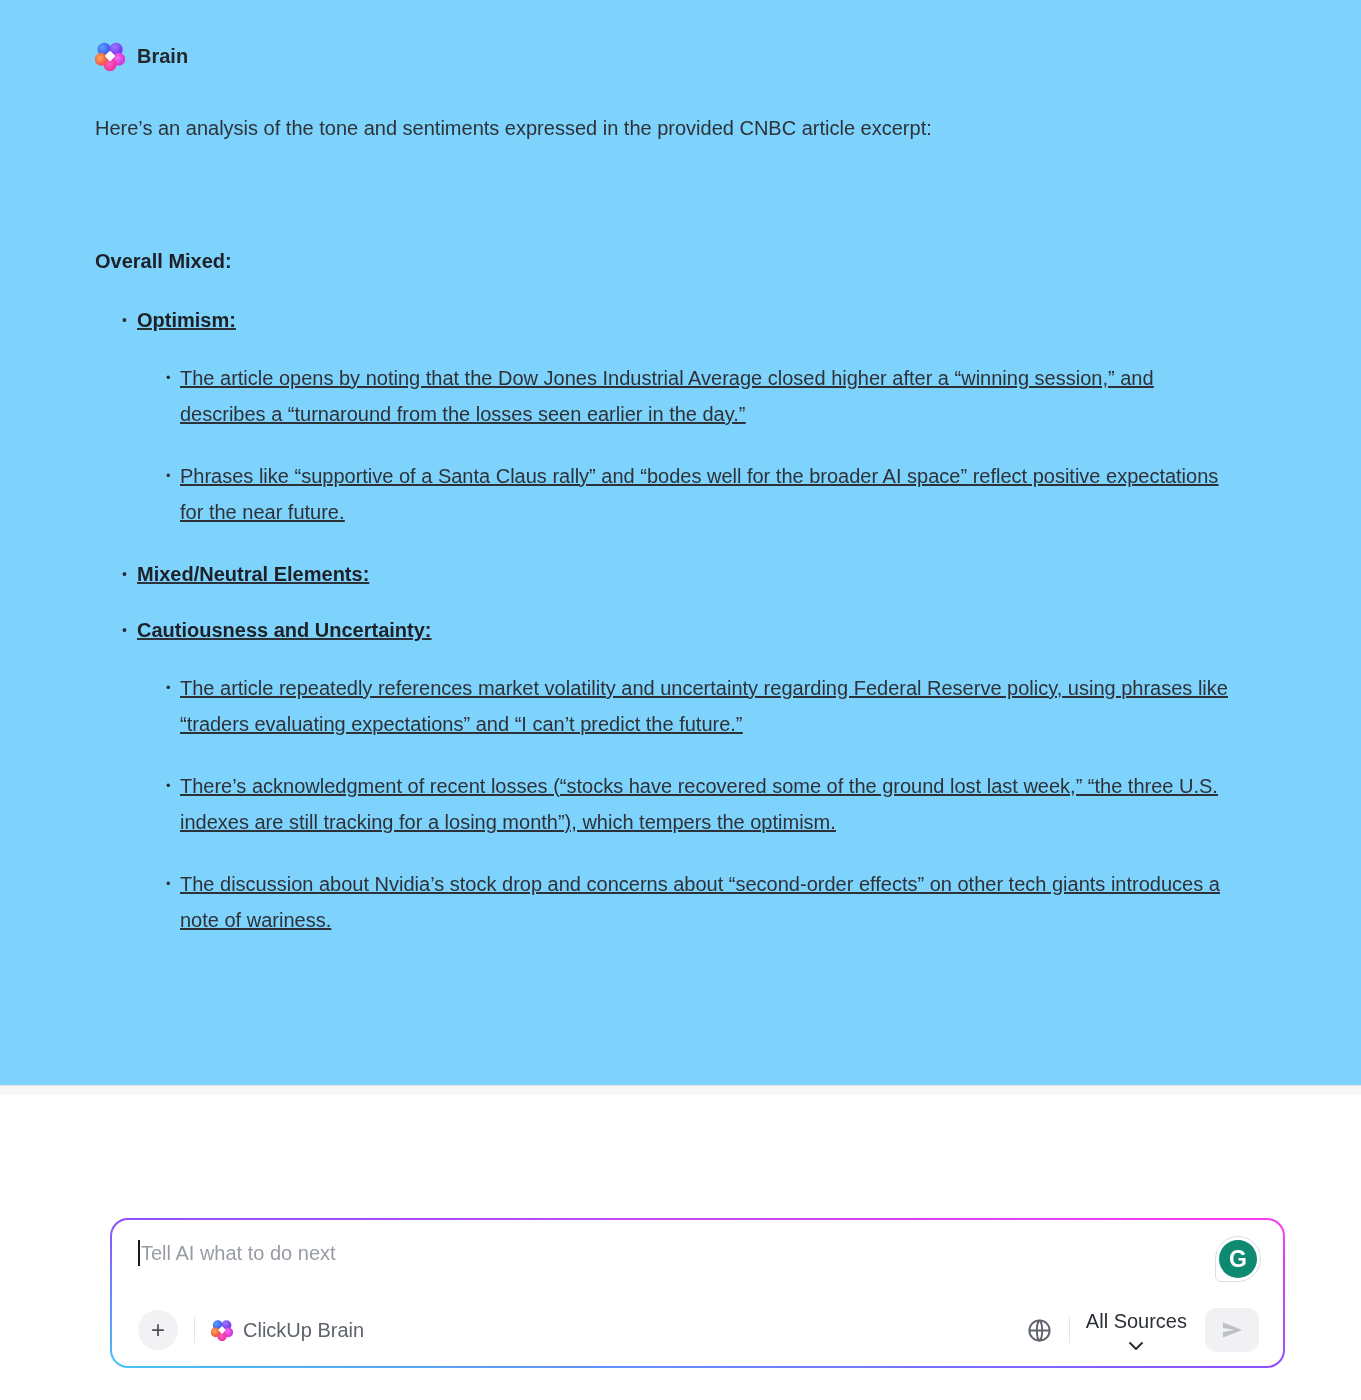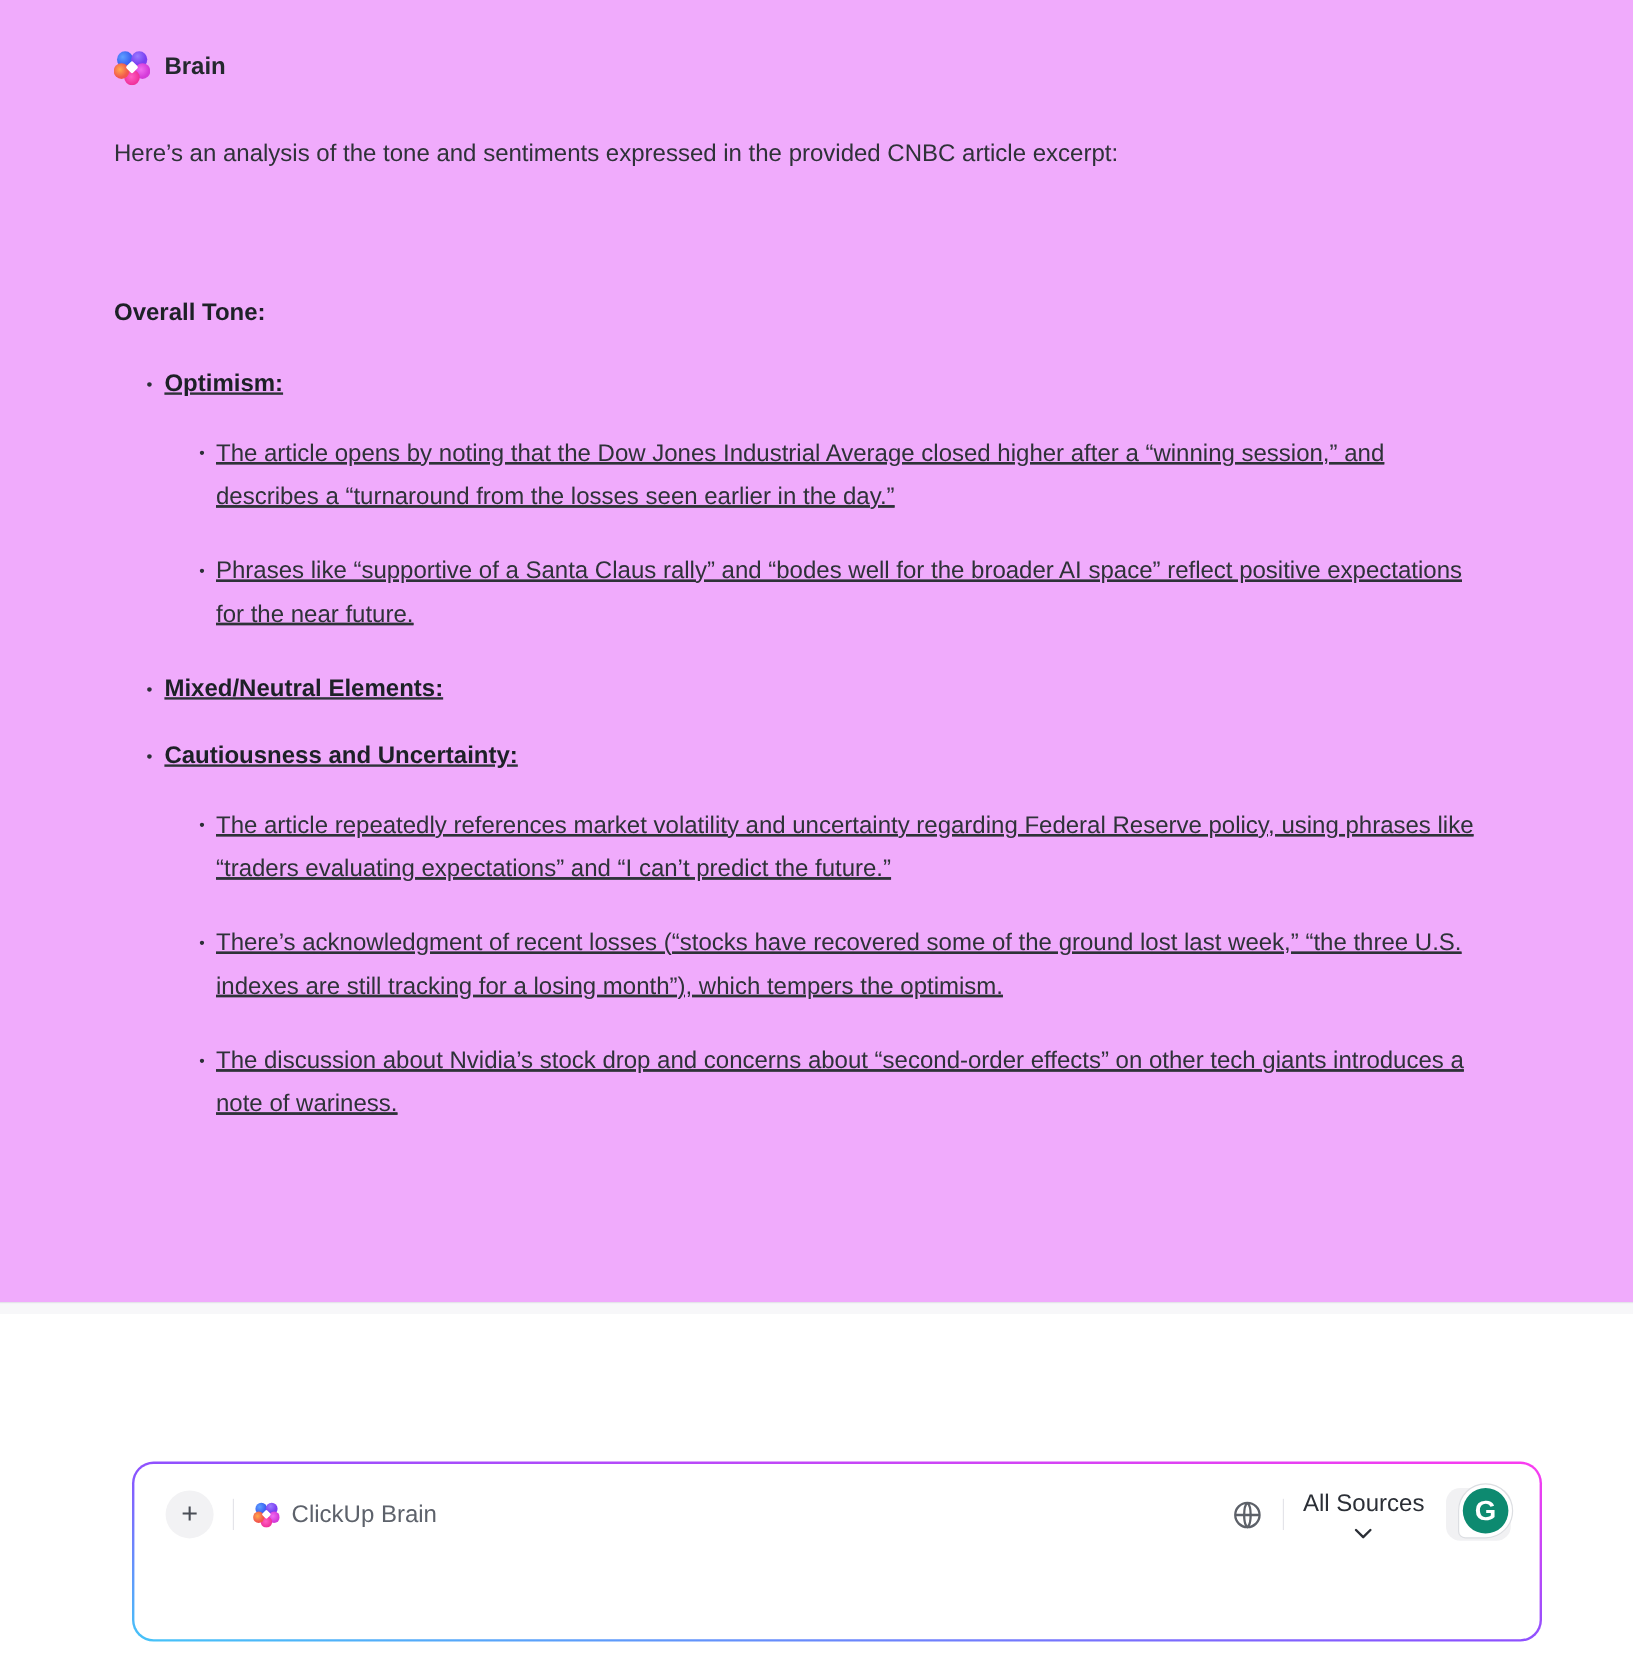--- a/index.html
+++ b/index.html
@@ -5,7 +5,7 @@
   * { margin:0; padding:0; box-sizing:border-box; }
   html,body { width:1361px; height:1400px; background:#ffffff; overflow:hidden;
               font-family:"Liberation Sans", sans-serif; color:#2e3238; }
-  .page { position:relative; width:1361px; height:1095px; background:#f0abfc; }
+  .page { position:relative; width:1361px; height:1095px; background:#7dd3fc; }
 
   
   .message { padding:38px 130px 0 95px; font-size:20px; line-height:36px; }

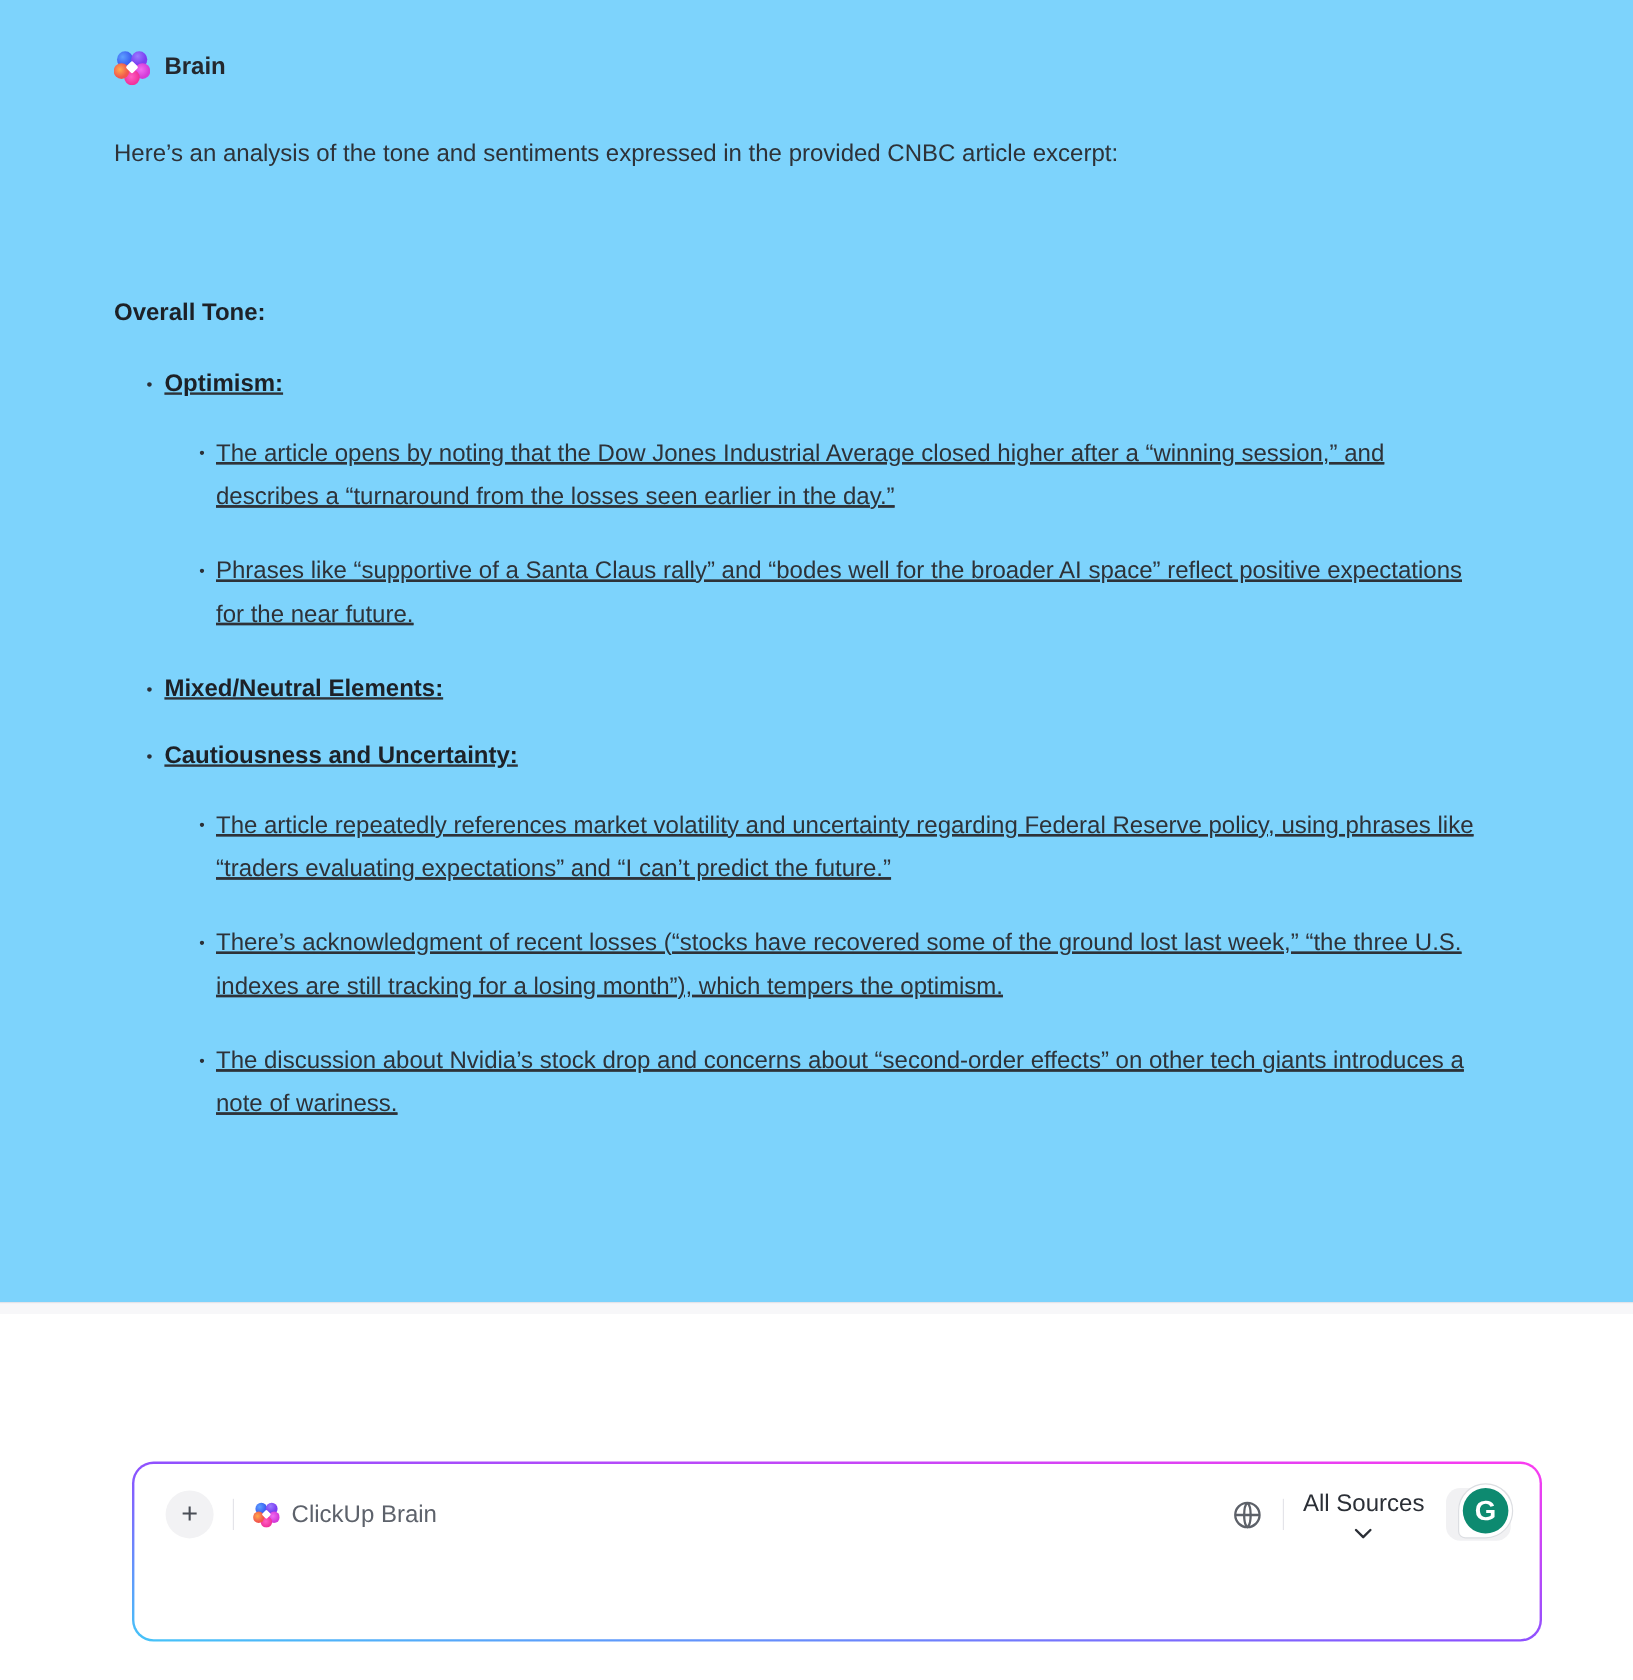--- a/index.html
+++ b/index.html
@@ -104,7 +104,7 @@
 
     <div class="intro">Here’s an analysis of the tone and sentiments expressed in the provided CNBC article excerpt:</div>
 
-    <h3 class="sec-heading">Overall Tone:</h3>
+    <h3 class="sec-heading">Overall Mixed:</h3>
 
 
     <ul>

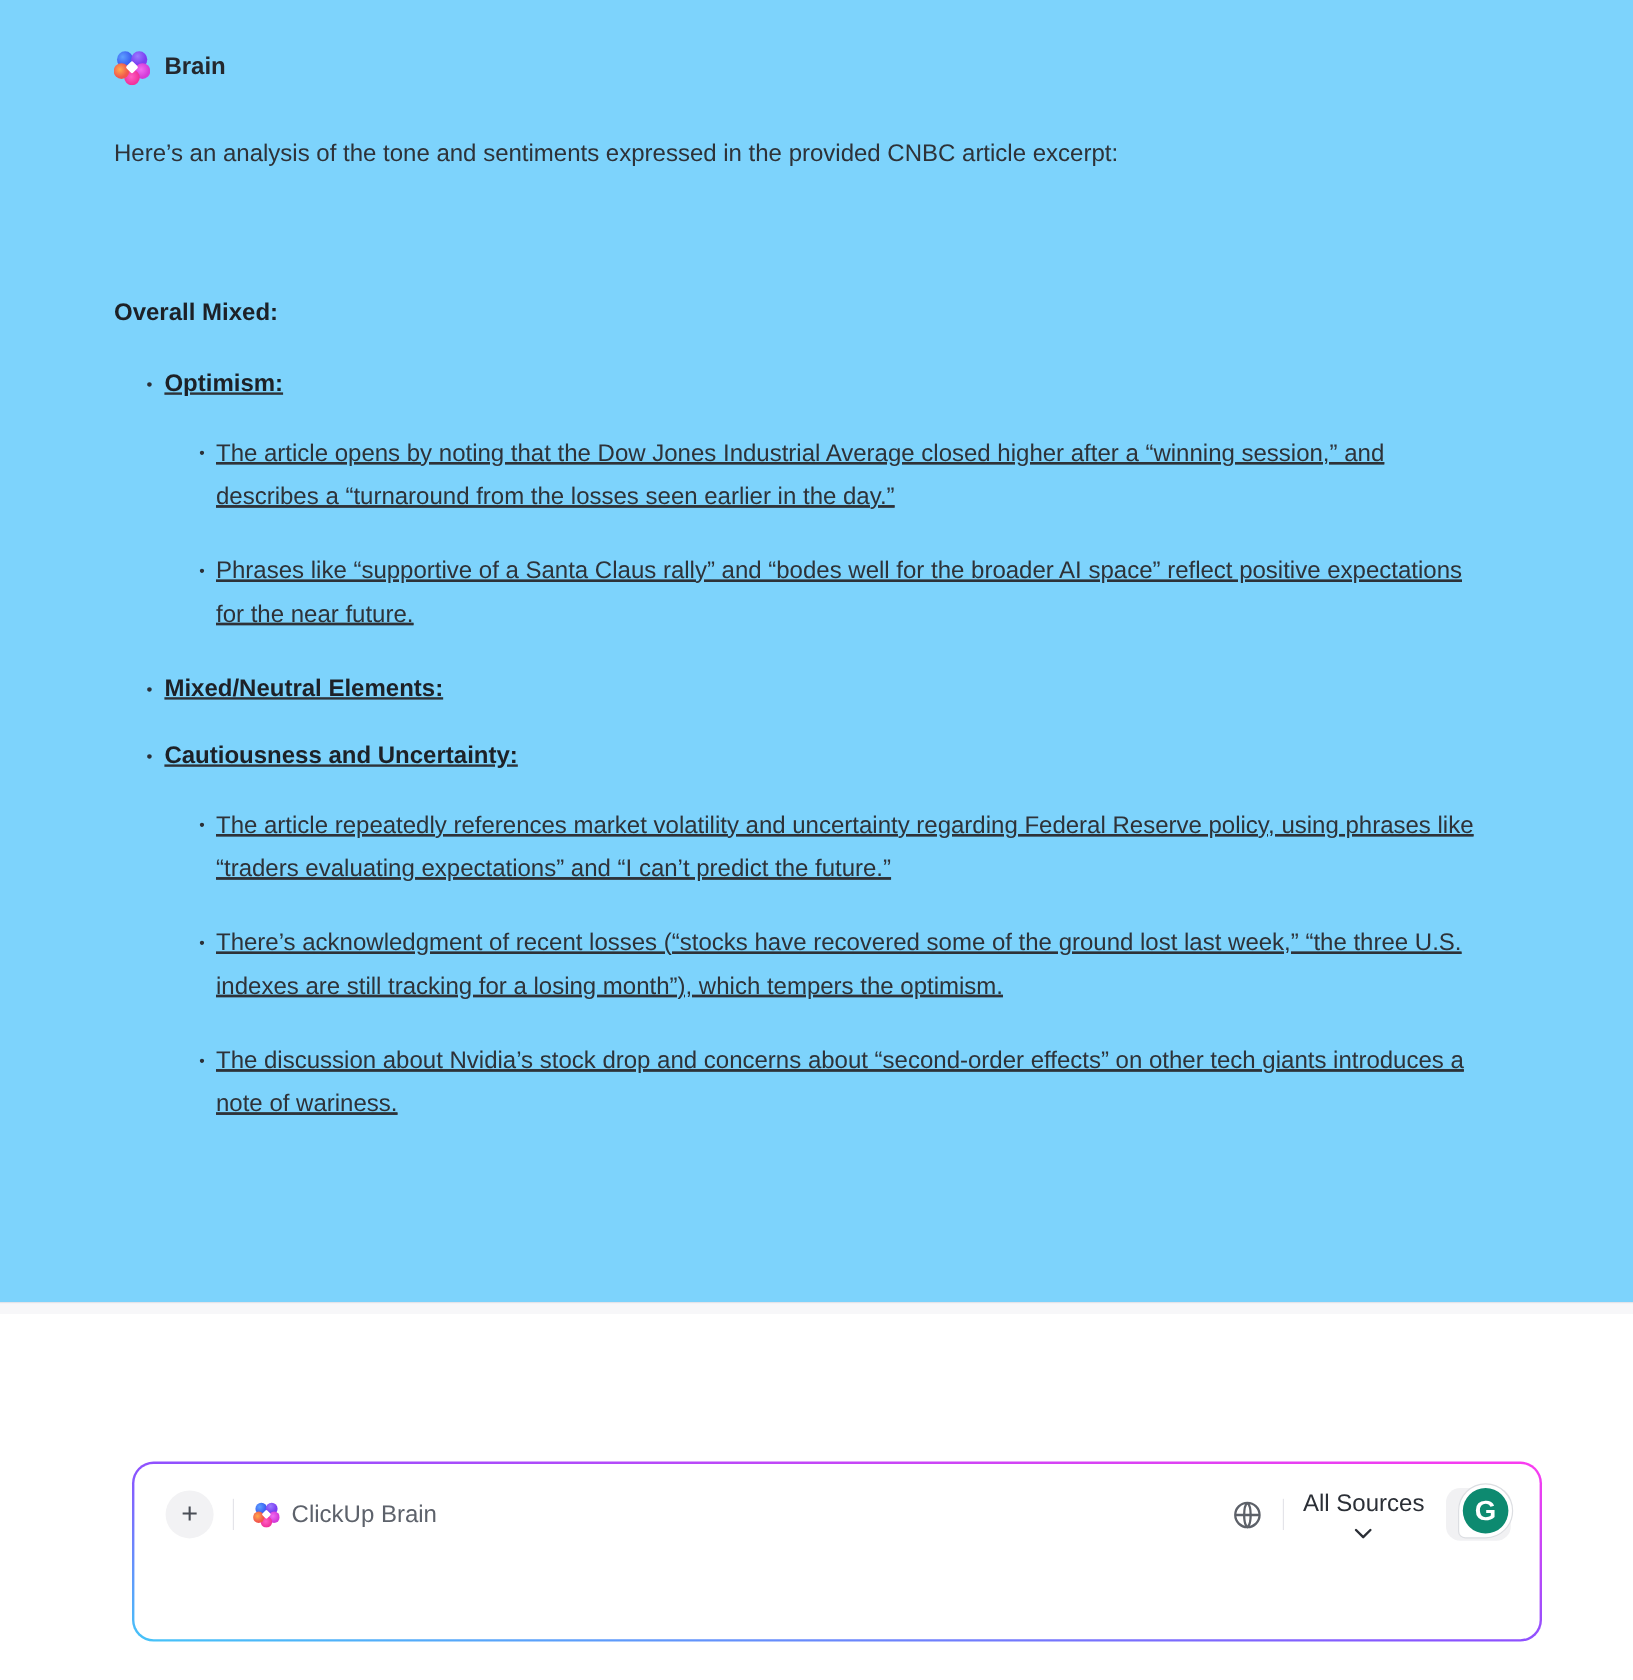--- a/index.html
+++ b/index.html
@@ -136,6 +136,10 @@
   <div class="composer">
     <div class="composer-inner">
 
+      <div class="prompt-row">
+        <span class="caret"></span>
+        <span class="placeholder">Tell AI what to do next</span>
+      </div>
 
       <div class="grammarly">
         <div class="grammarly-disk">G</div>

